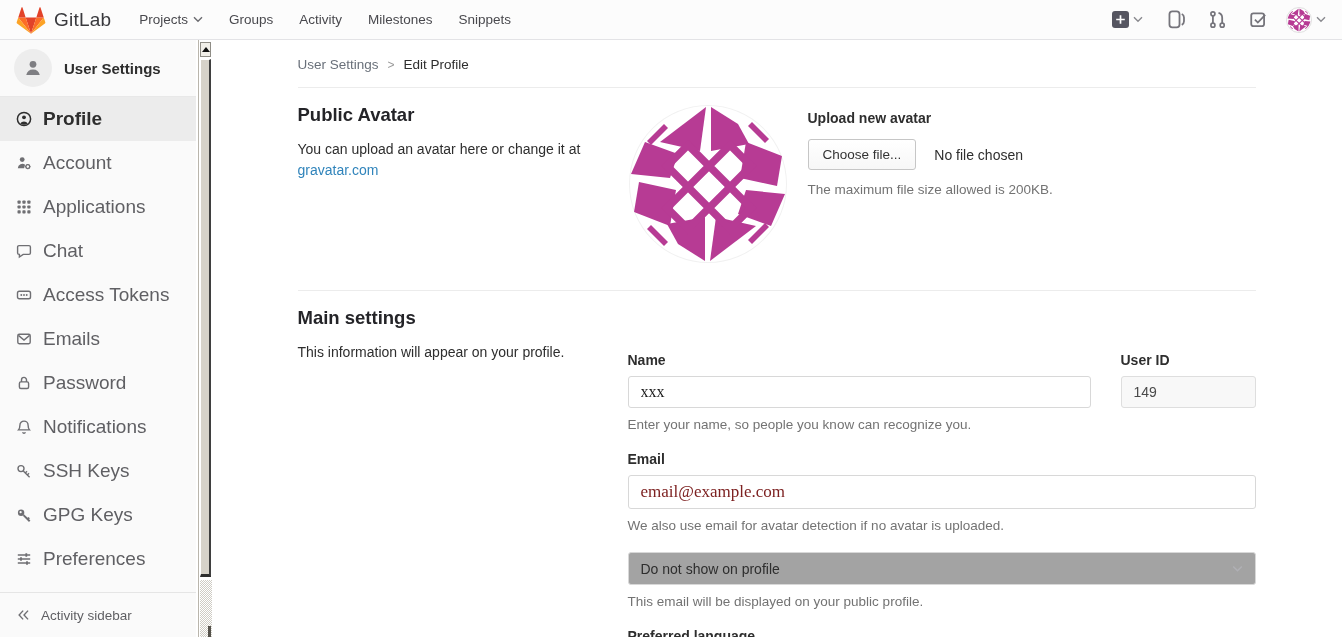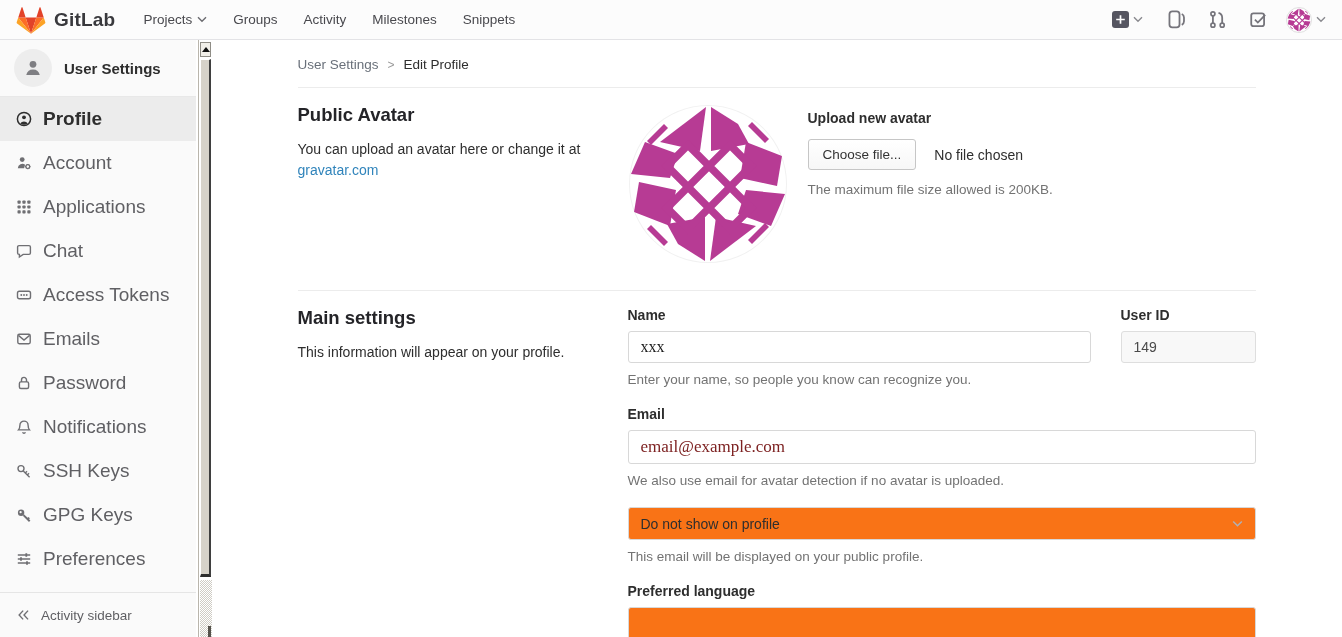--- a/index.html
+++ b/index.html
@@ -10,7 +10,7 @@
   .navbar { height:40px; background:#fcfcfc; border-bottom:1px solid #e3e3e6;
     display:flex; align-items:center; padding:0 16px; }
   .brand { display:flex; align-items:center; gap:8px; cursor:pointer; }
-  .brand-name { font-size:19px; font-weight:700; color:#39393d; letter-spacing:.2px; }
+  .brand-name { font-size:19px; font-weight:400; color:#39393d; letter-spacing:.2px; }
   .nav-links { display:flex; align-items:center; margin-left:28px; gap:26px; }
   .nav-link { font-size:13.5px; color:#49494e; display:flex; align-items:center; gap:5px; cursor:pointer; }
   .nav-right { margin-left:auto; display:flex; align-items:center; gap:14px; }

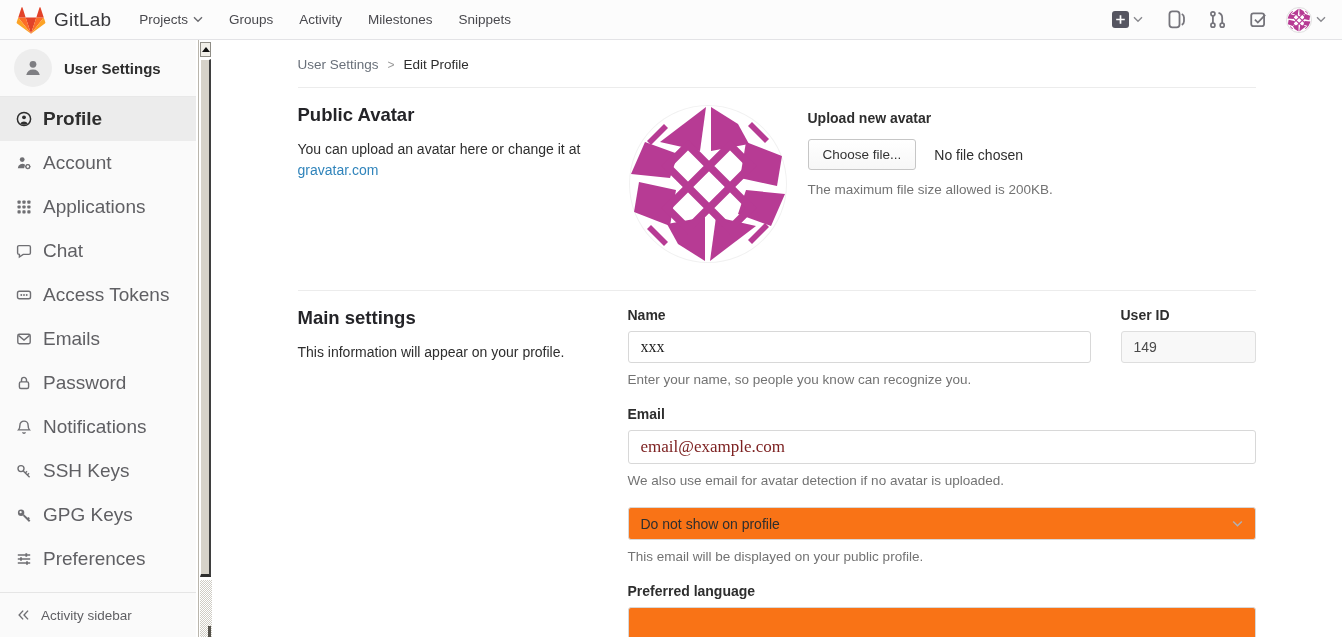--- a/index.html
+++ b/index.html
@@ -90,7 +90,7 @@
 
   .form-group { margin-bottom:19px; }
   .form-group .field-label { display:block; margin-bottom:8px; }
-  .form-row { display:flex; }
+  .form-row { display:flex;margin-top:45px; }
   .g-name { width:463px; }
   .g-userid { width:135px; margin-left:30px; }
   .text-input { width:100%; height:32px; border:1px solid #d8d8d8; border-radius:3px;

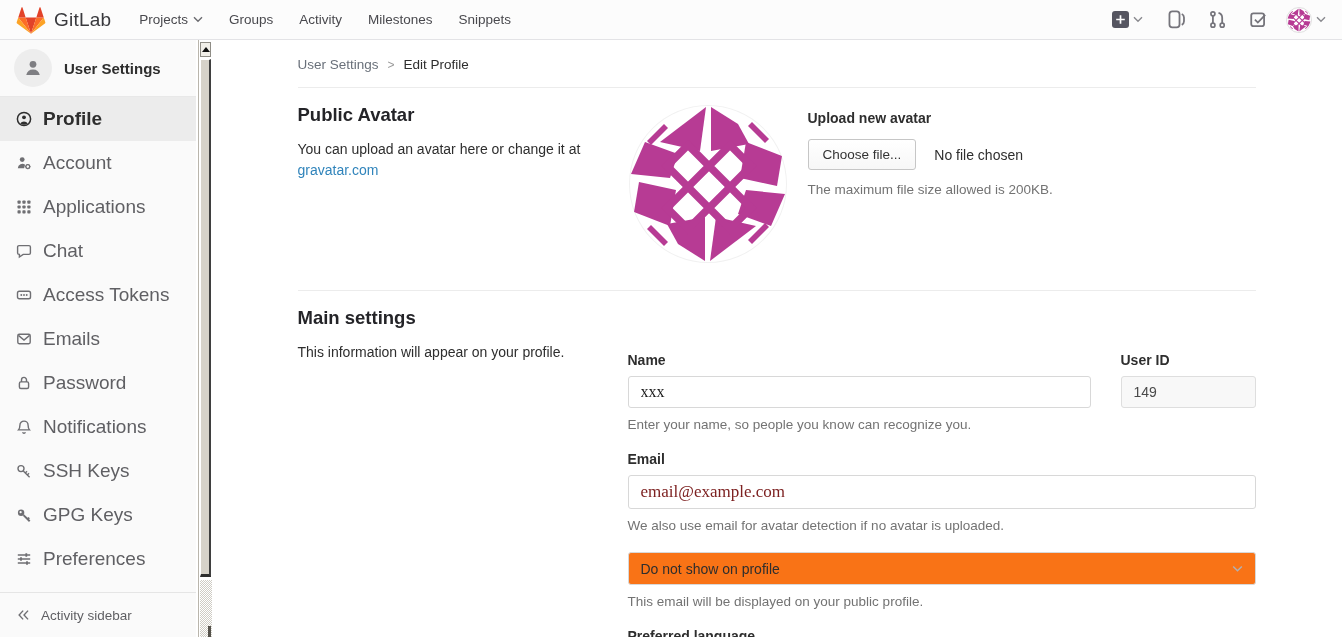--- a/index.html
+++ b/index.html
@@ -100,7 +100,7 @@
   .text-input.readonly { background:#f8f8f8; border-color:#dedede; color:#4a4a4a;
     font-family:"Liberation Sans", sans-serif; font-size:14px; }
   .help-under { font-size:13.5px; color:#737373; margin-top:9px; }
-  .select { height:33px; border:1px solid #d8d8d8; border-radius:3px; background:#f97316;
+  .select { height:33px; border:1px solid #d8d8d8; border-radius:3px; background:#a3a3a3;
     display:flex; align-items:center; justify-content:space-between; padding:0 12px;
     font-size:14px; color:#2e2e2e; cursor:pointer; }
   .hidden-defs { position:absolute; width:0; height:0; overflow:hidden; }

